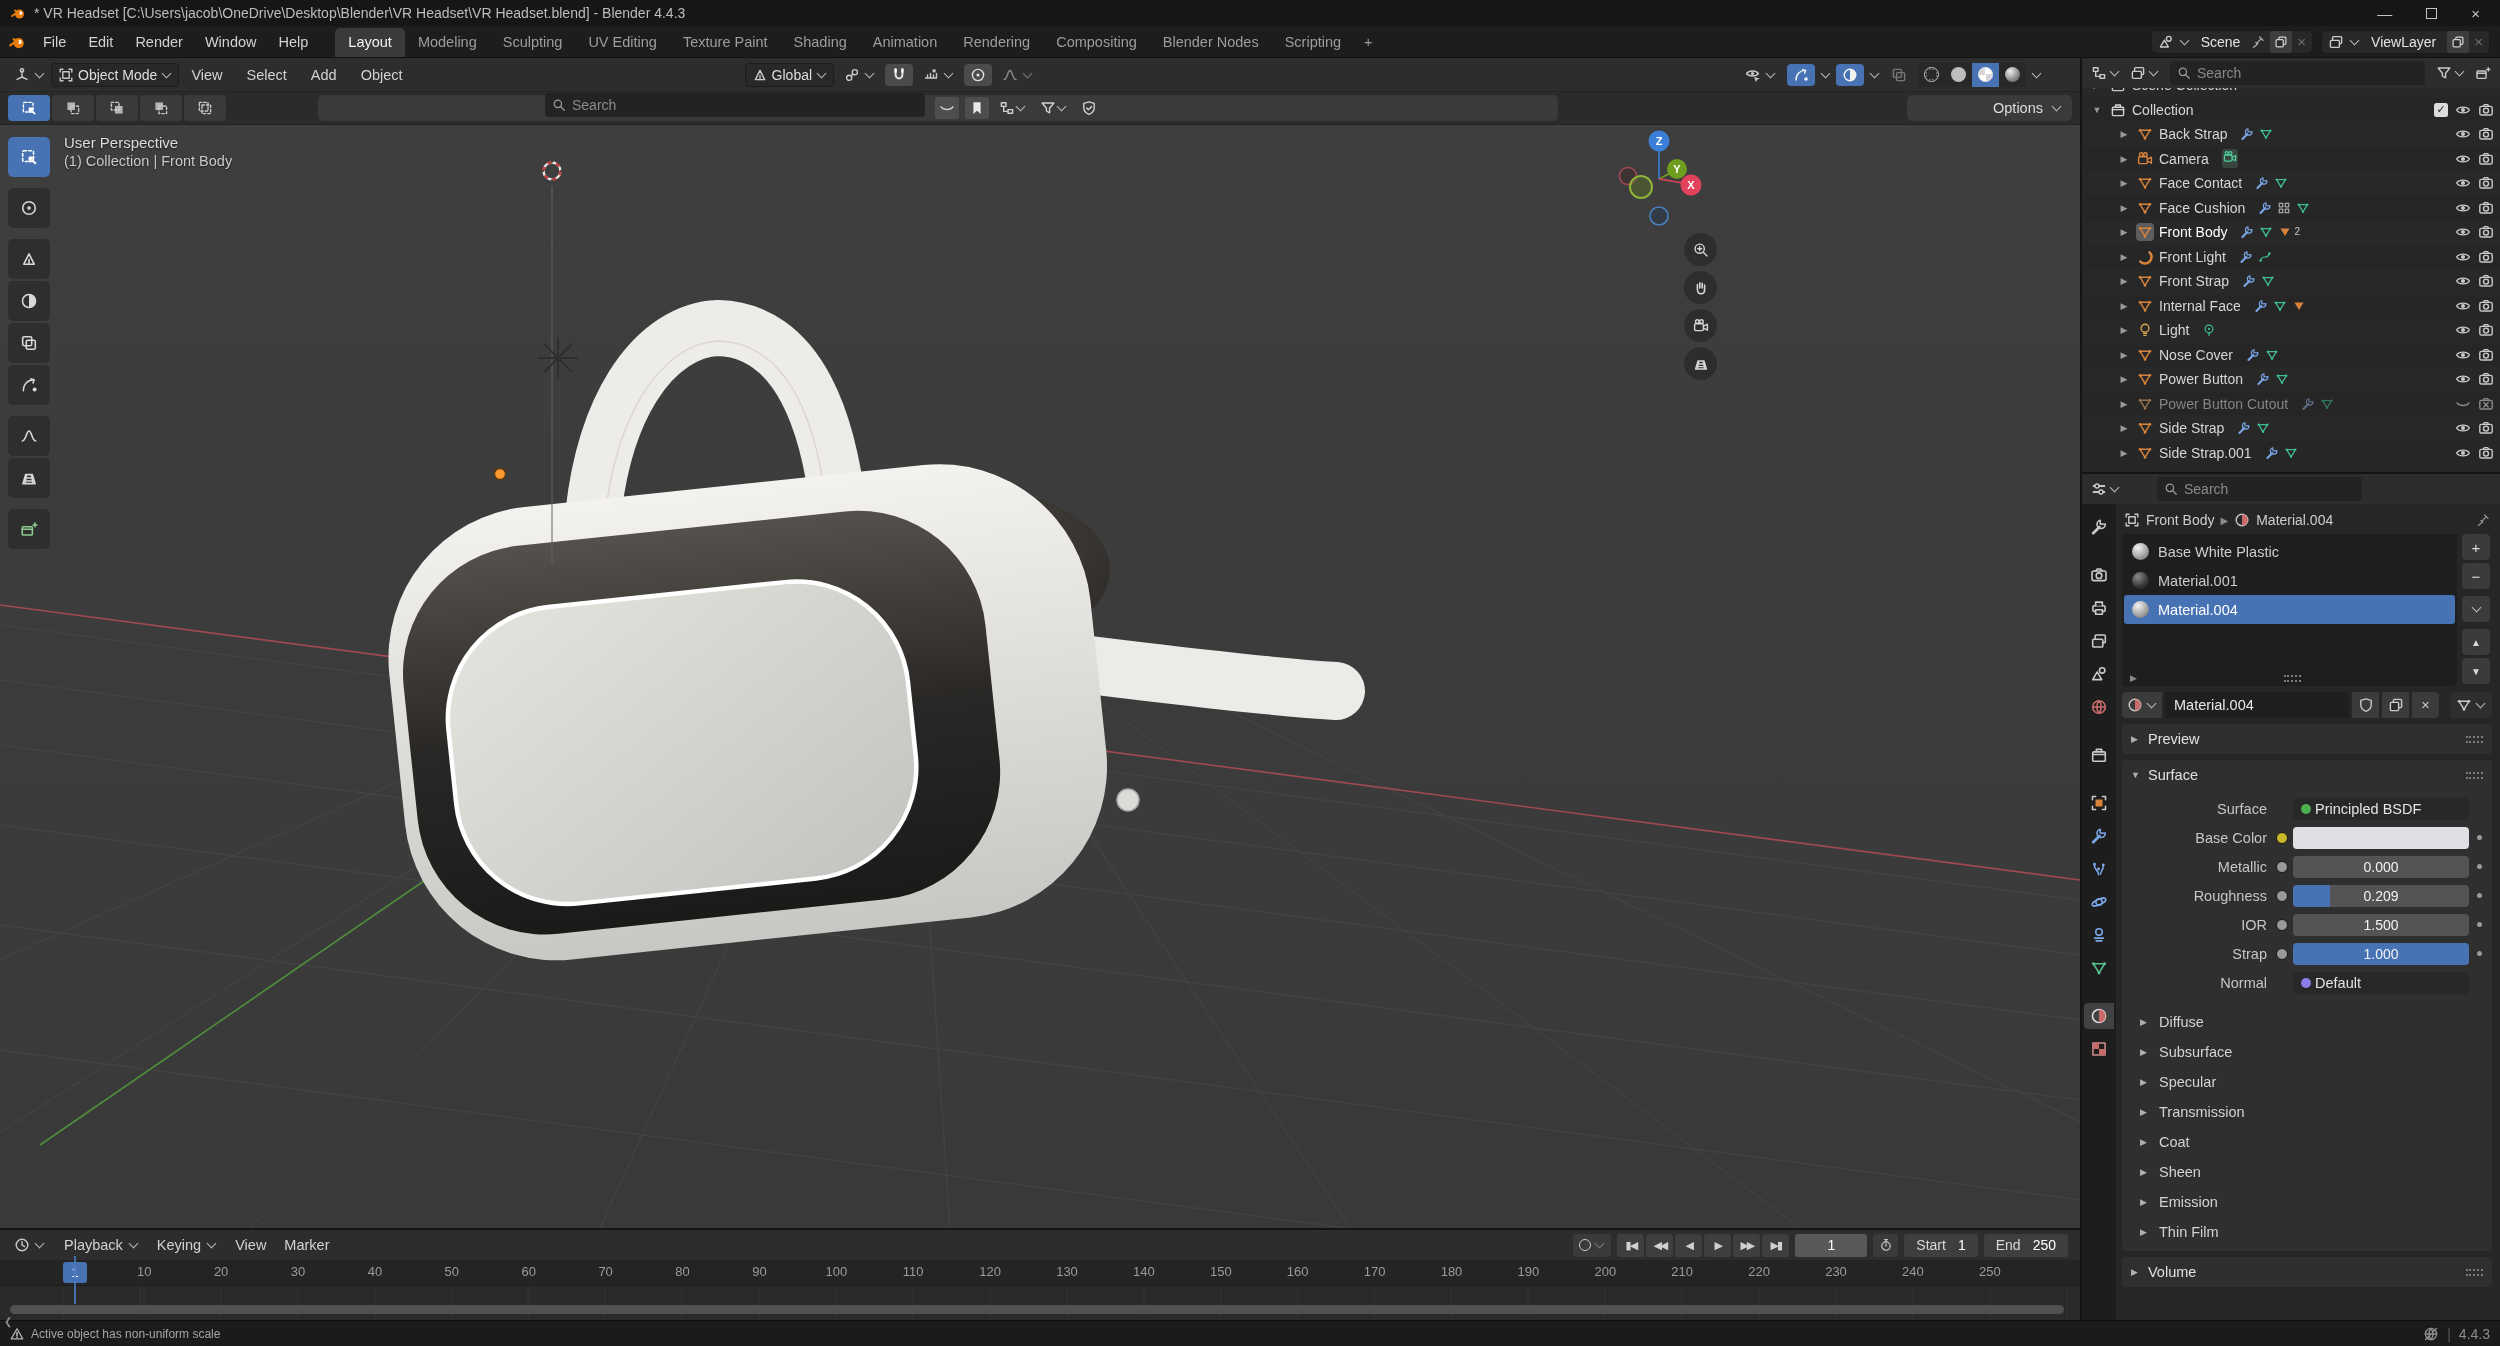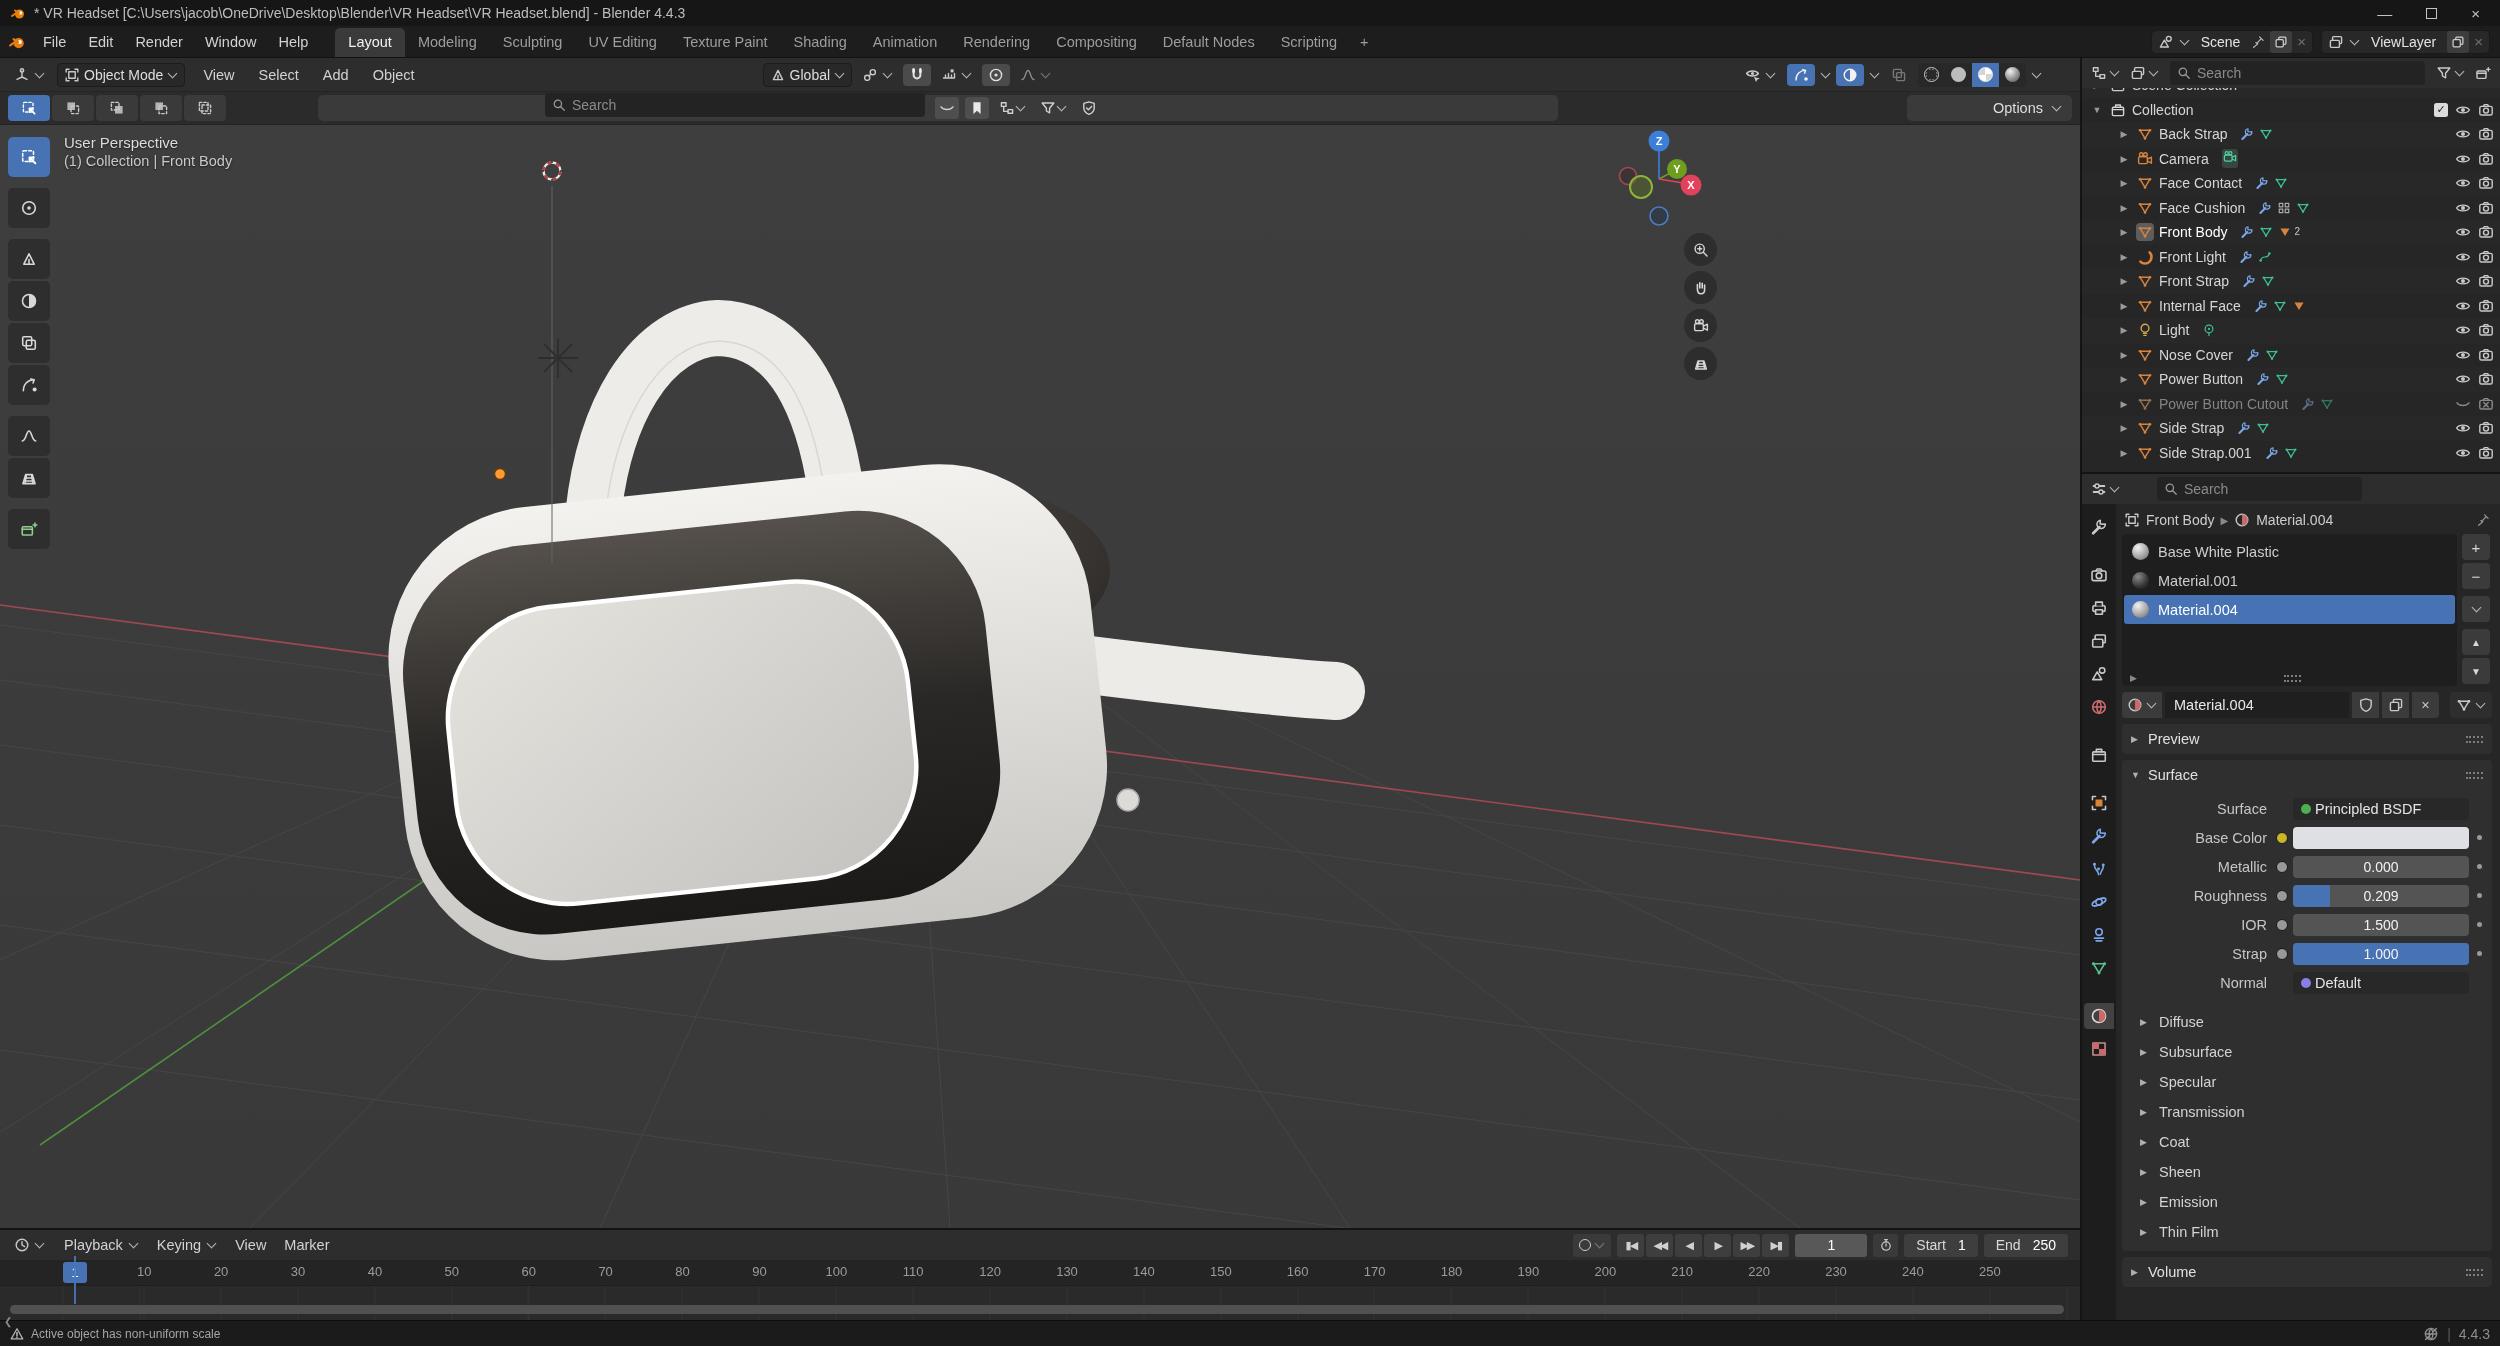--- a/index.html
+++ b/index.html
@@ -237,7 +237,7 @@
       <div class="ws-tab">Animation</div>
       <div class="ws-tab">Rendering</div>
       <div class="ws-tab">Compositing</div>
-      <div class="ws-tab">Default Nodes</div>
+      <div class="ws-tab">Blender Nodes</div>
       <div class="ws-tab">Scripting</div>
       <div class="ws-tab add">+</div>
     </div>

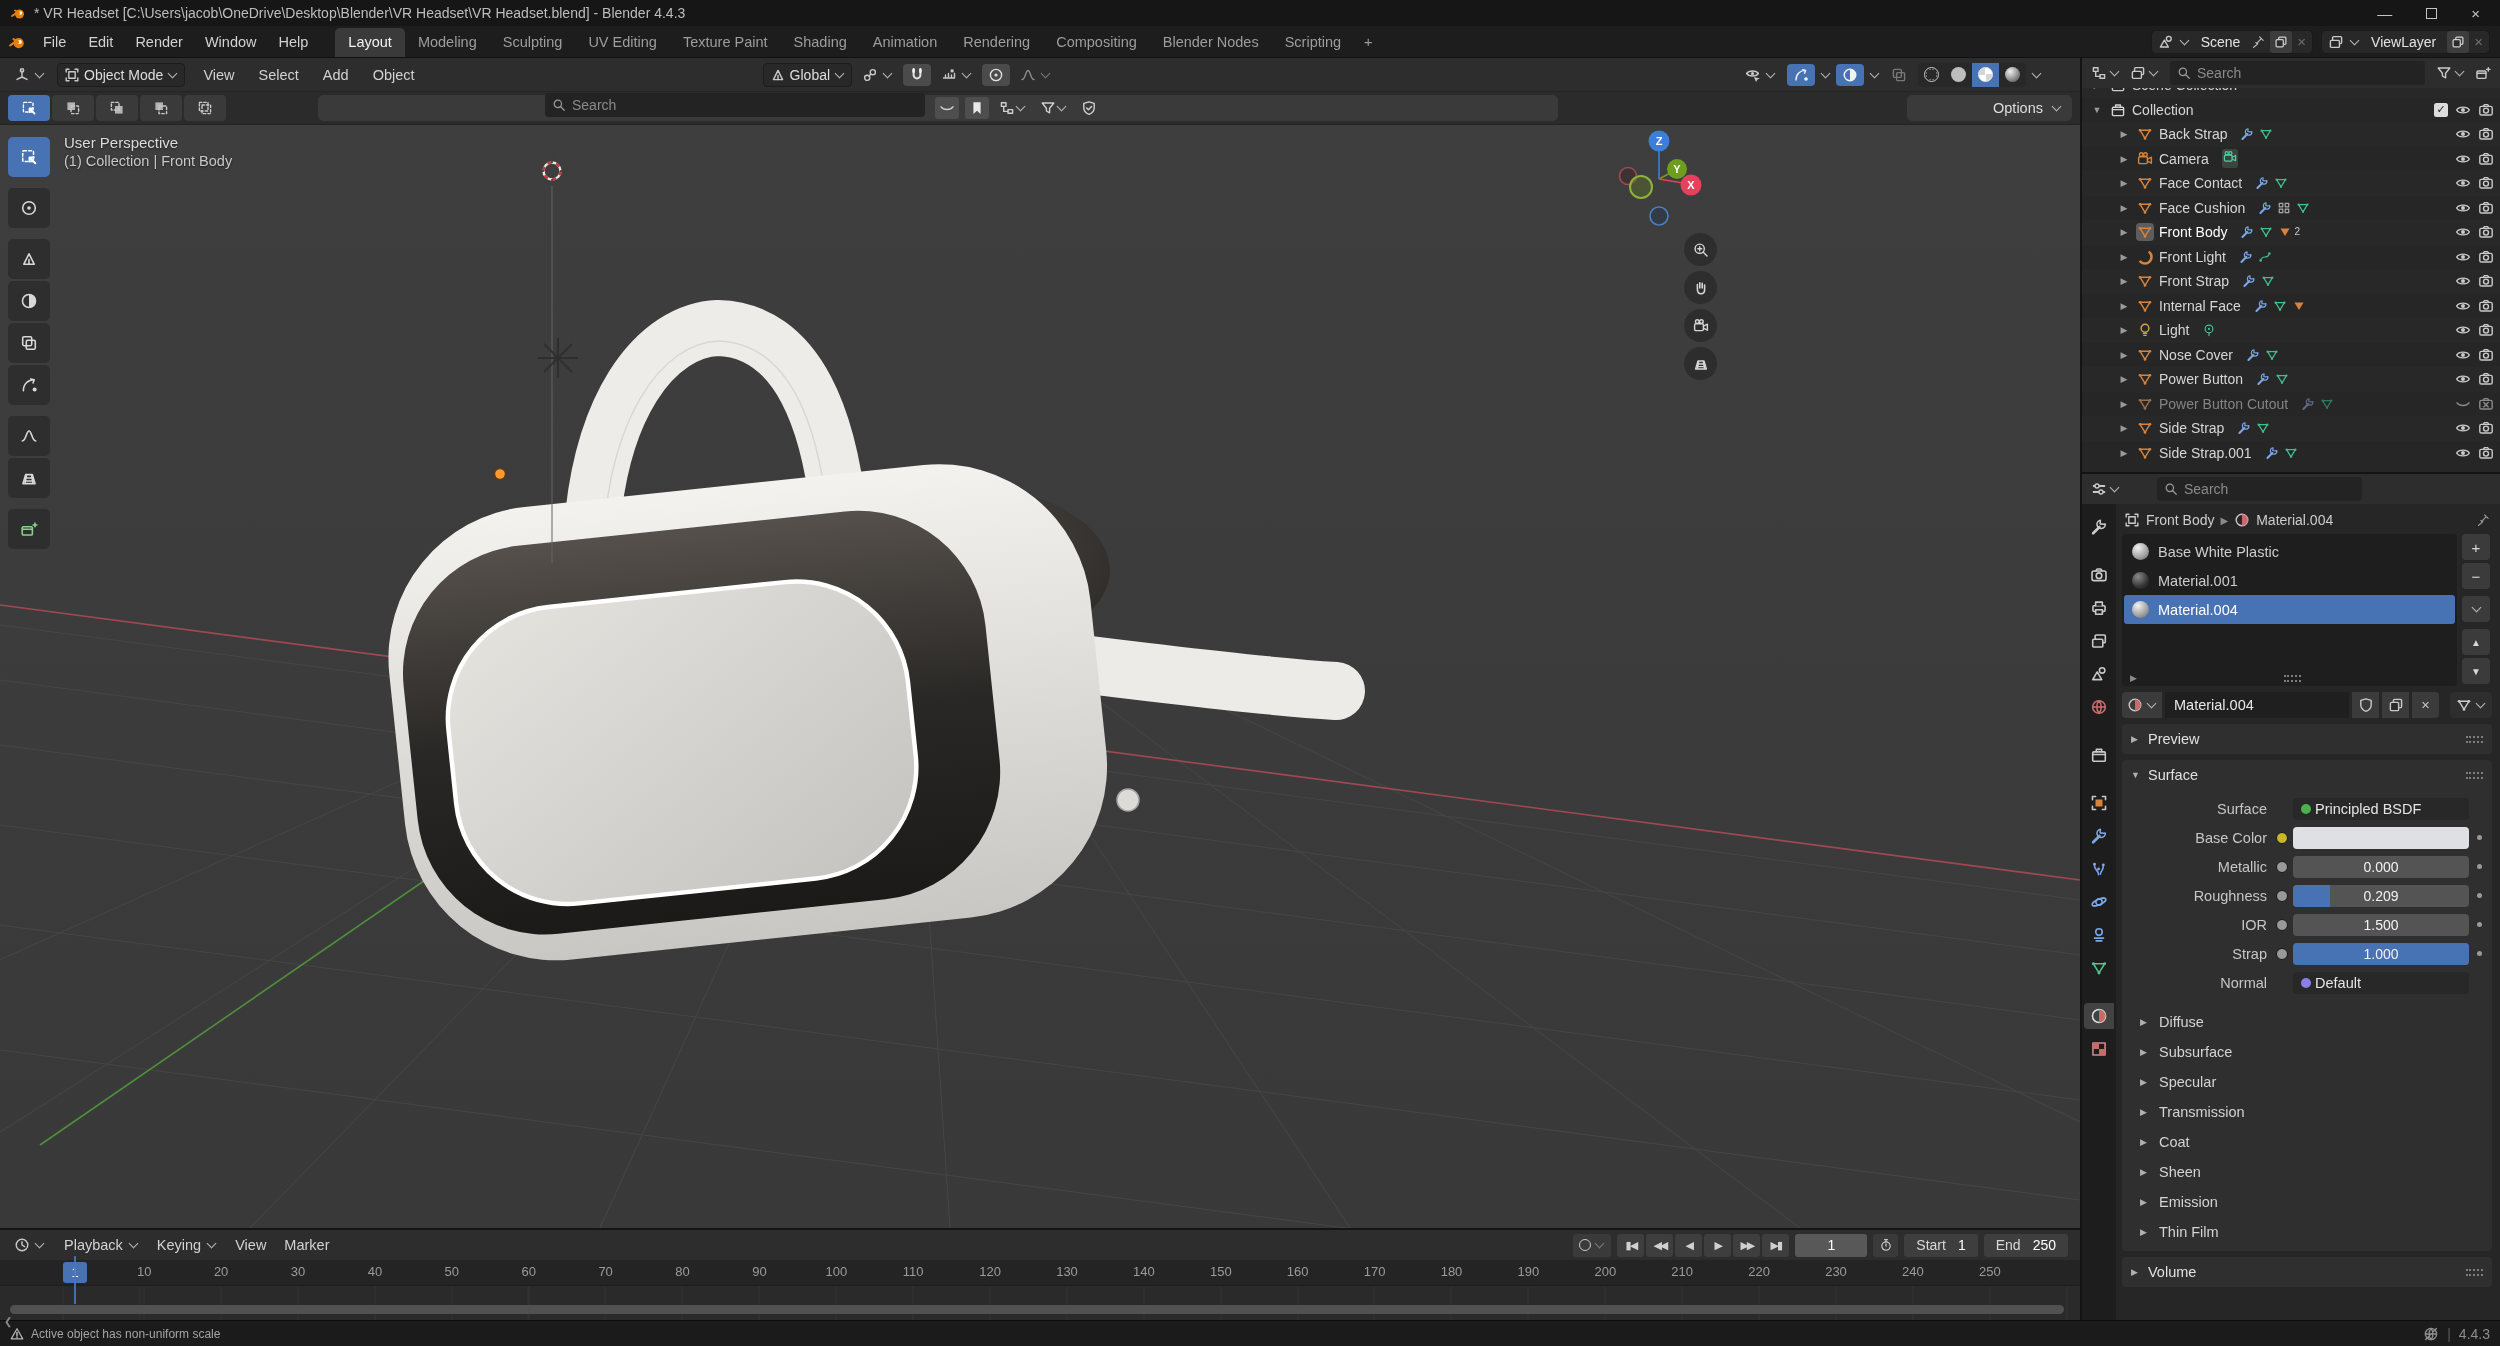--- a/index.html
+++ b/index.html
@@ -43,7 +43,7 @@
 
   
   #viewport{flex:1;position:relative;display:flex;flex-direction:column}
-  .vp-header{height:34px;background:#2d2d2d;display:flex;align-items:center;gap:6px;padding:0 8px;border-bottom:1px solid #242424}
+  .vp-header{height:34px;background:#2d2d2d;display:flex;align-items:center;padding:0 8px;border-bottom:1px solid #242424}
   .hbtn{display:flex;align-items:center;gap:4px;padding:3px 6px;border-radius:4px}
   .hbtn.box{background:#282828;border:1px solid #1c1c1c}
   .hbtn.pressed{background:#4b4b4b}

